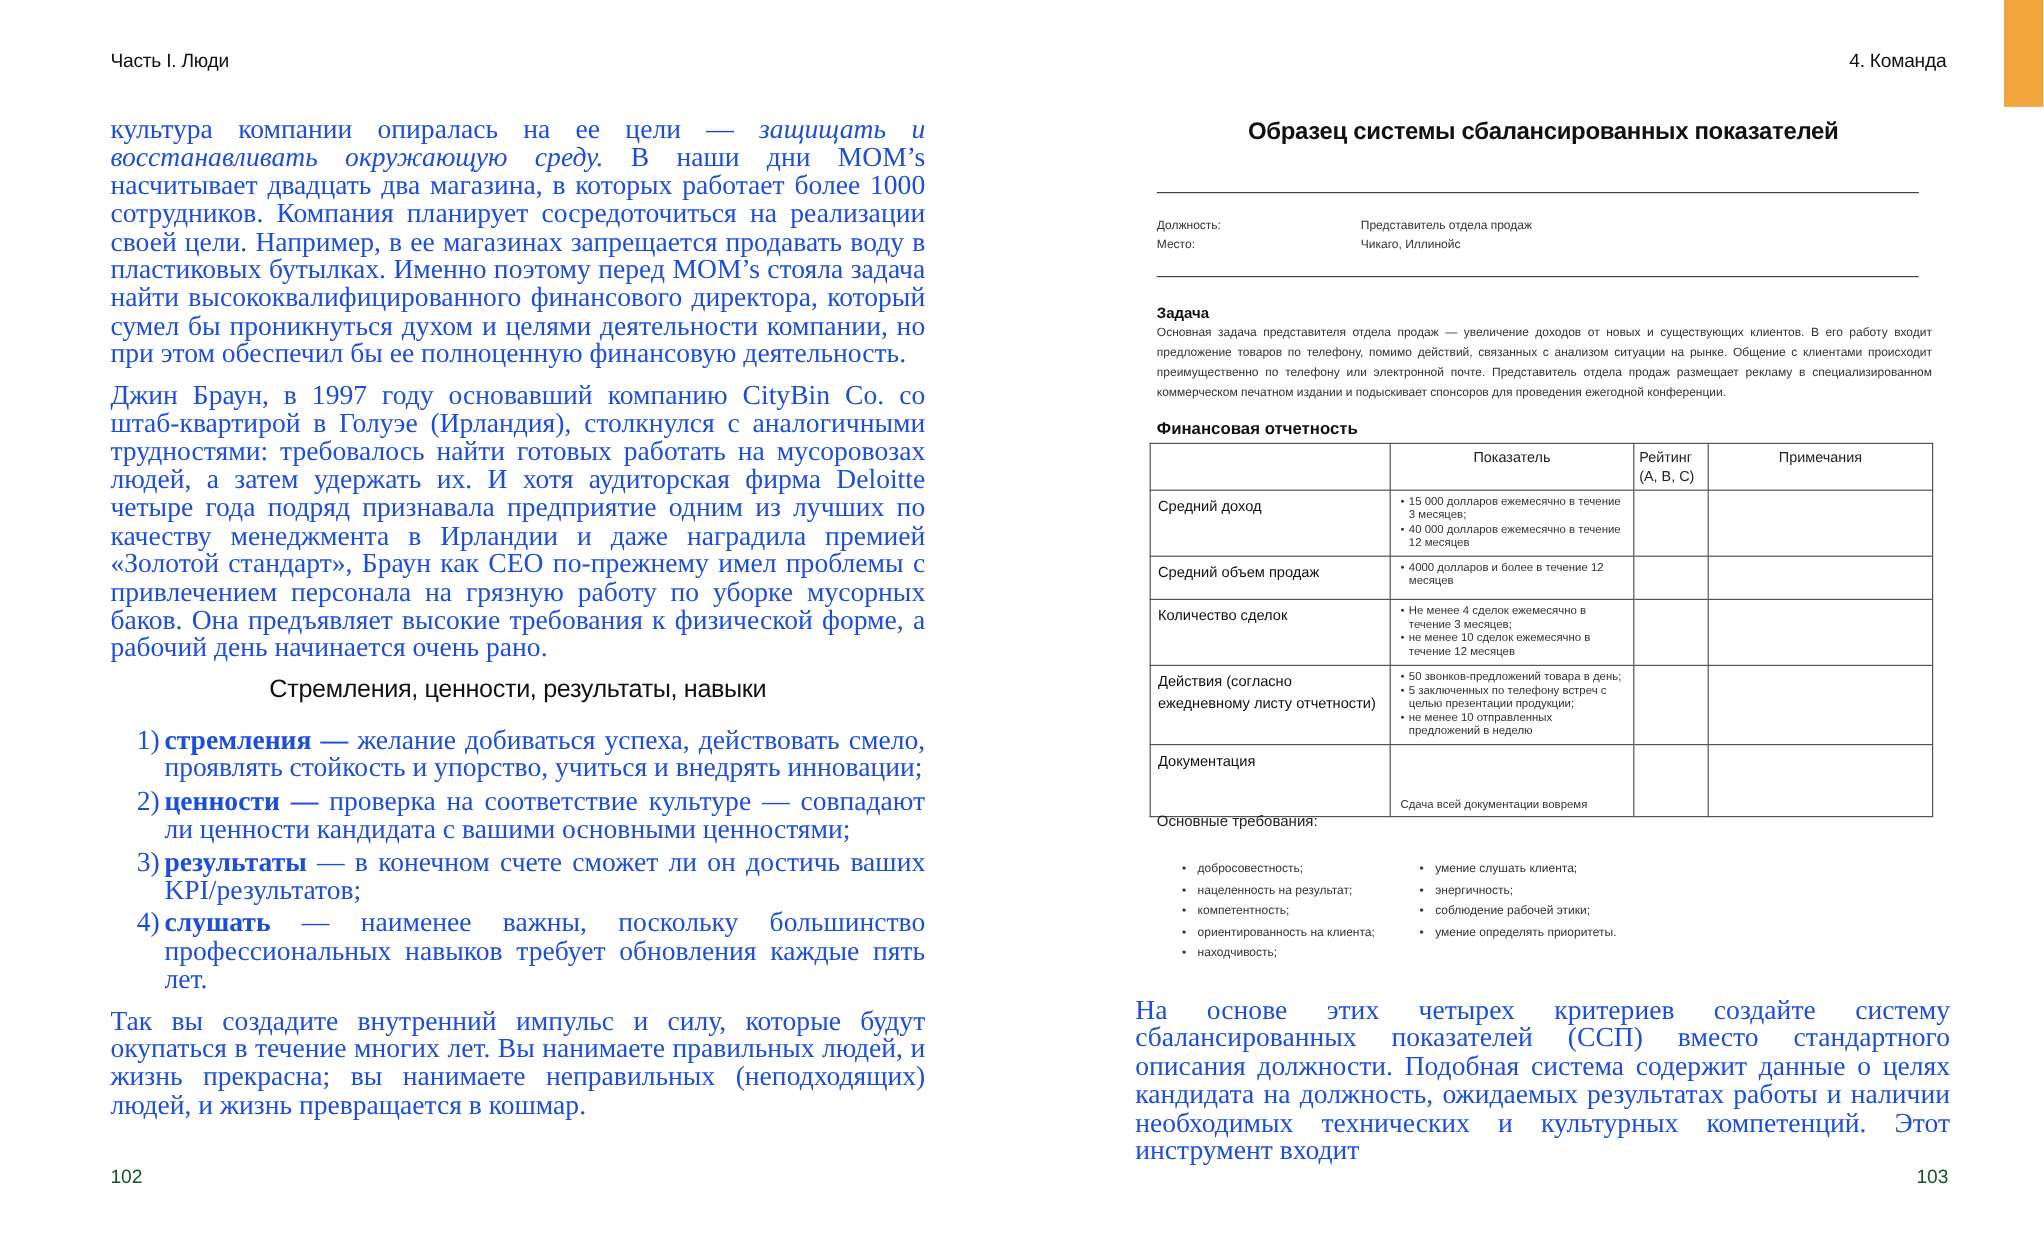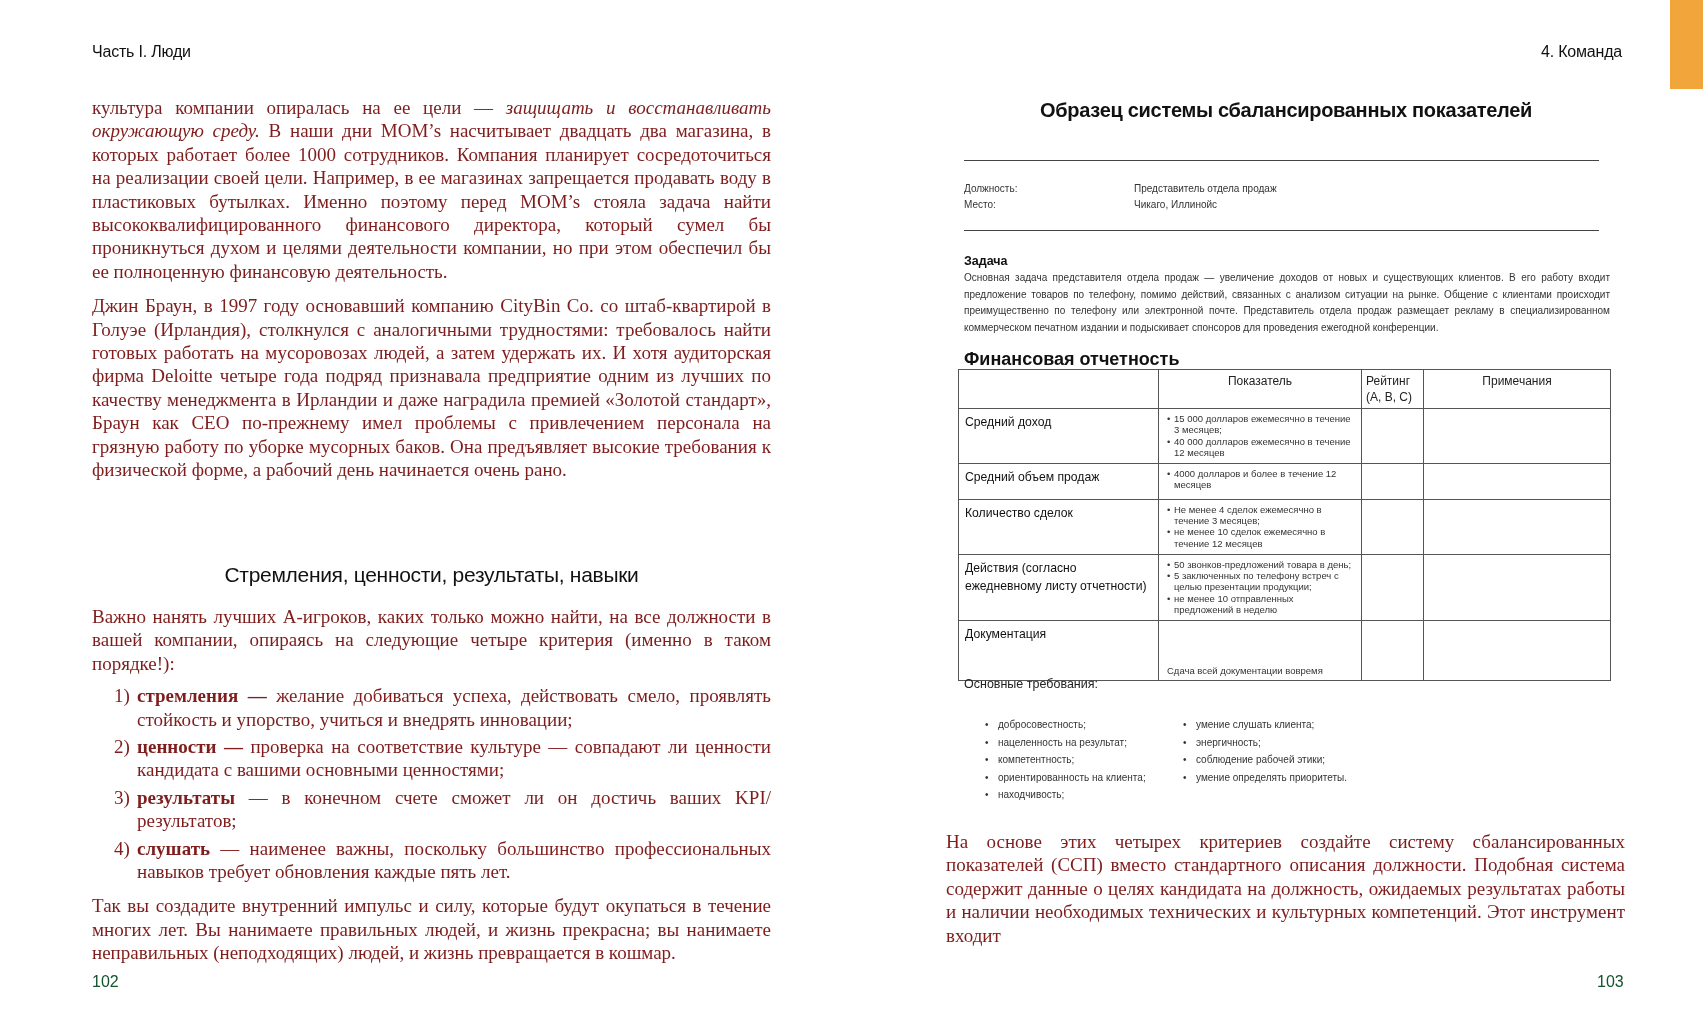--- a/index.html
+++ b/index.html
@@ -13,7 +13,7 @@
   .folio { font-size: 16px; color: #14532d; }
   .orange-tab { left: 1670px; top: 0; width: 33px; height: 89px; }
 
-  .body-text { font-size: 19px; line-height: 23.4px; text-align: justify; color: #7f1d1d; }
+  .body-text { font-size: 23px; line-height: 23.4px; text-align: justify; color: #1d4ed8; }
   .body-text p { margin-bottom: 11px; }
   .body-text p:last-child { margin-bottom: 0; }
   .body-text em { font-style: italic; }

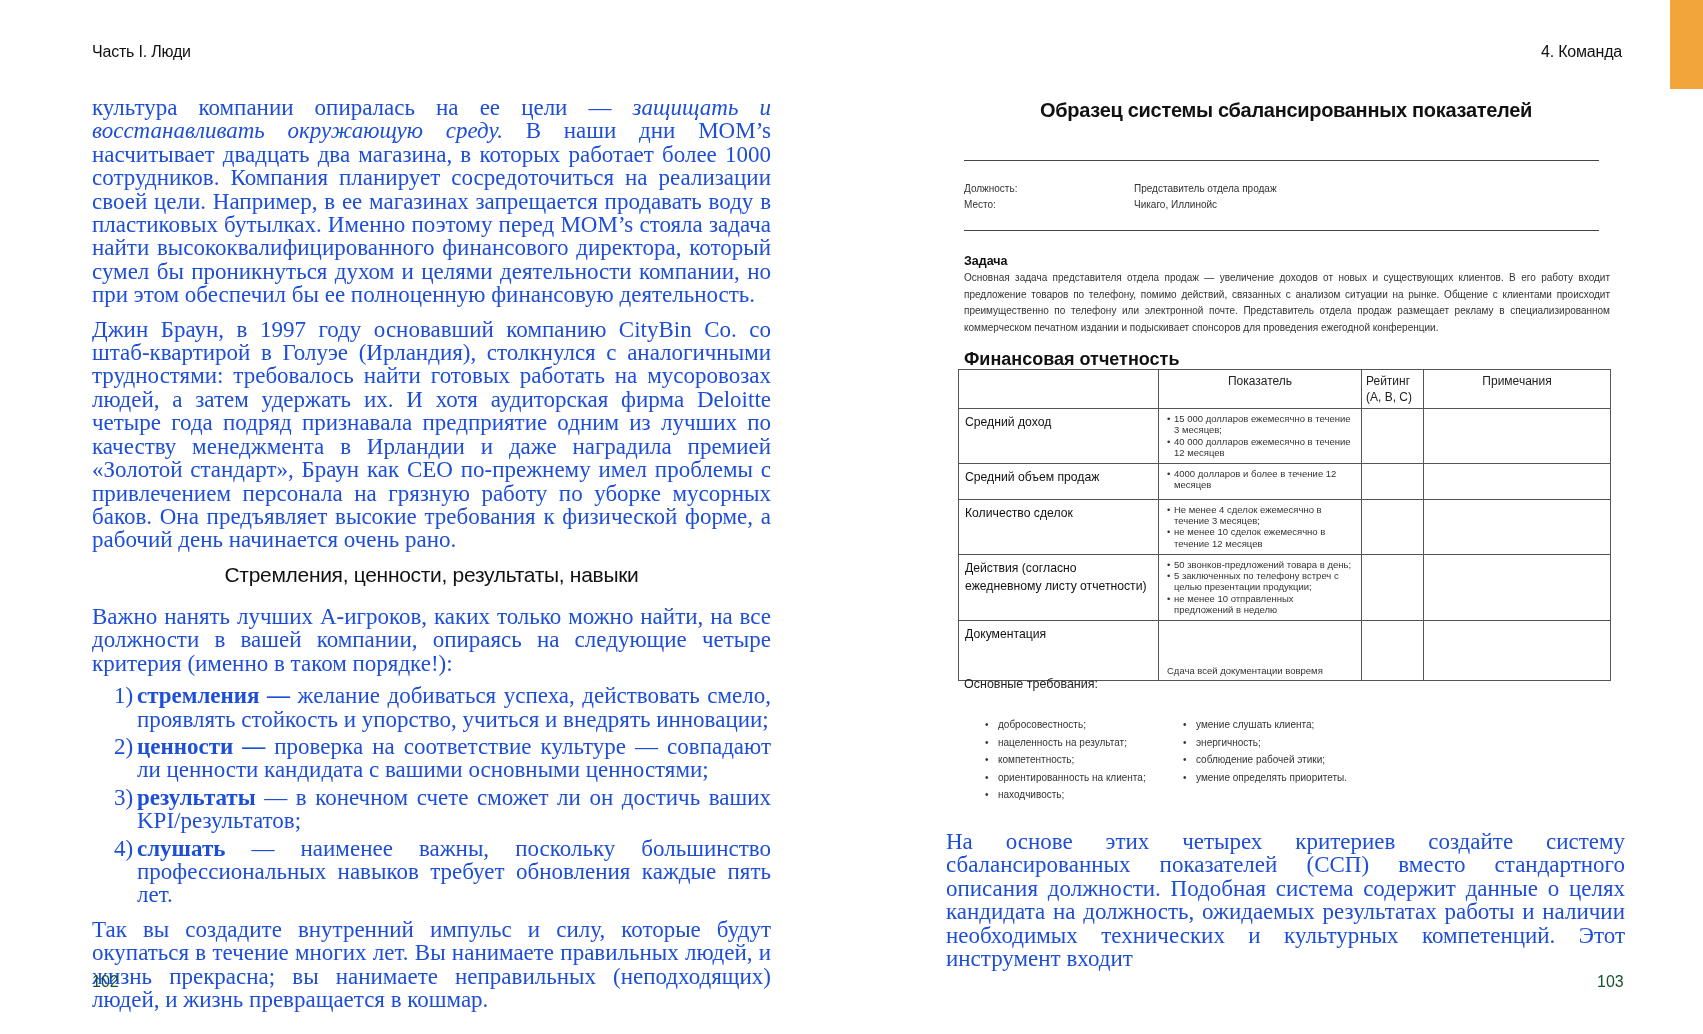--- a/index.html
+++ b/index.html
@@ -89,7 +89,7 @@
 <div class="abs sans sc-label" style="left:964px; top:254px;">Задача</div>
 <div class="abs sans sc-task" style="left:964px; top:270px; width:646px;">Основная задача представителя отдела продаж — увеличение доходов от новых и существующих клиентов. В его работу входит предложение товаров по телефону, помимо действий, связанных с анализом ситуации на рынке. Общение с клиентами происходит преимущественно по телефону или электронной почте. Представитель отдела продаж размещает рекламу в специализированном коммерческом печатном издании и подыскивает спонсоров для проведения ежегодной конференции.</div>
 
-<div class="abs sans sc-label" style="left:964px; top:349px; font-size:18px;text-align:right;">Финансовая отчетность</div>
+<div class="abs sans sc-label" style="left:964px; top:349px; font-size:14px;text-align:right;">Финансовая отчетность</div>
 
 <table class="sc-table sans">
   <colgroup>

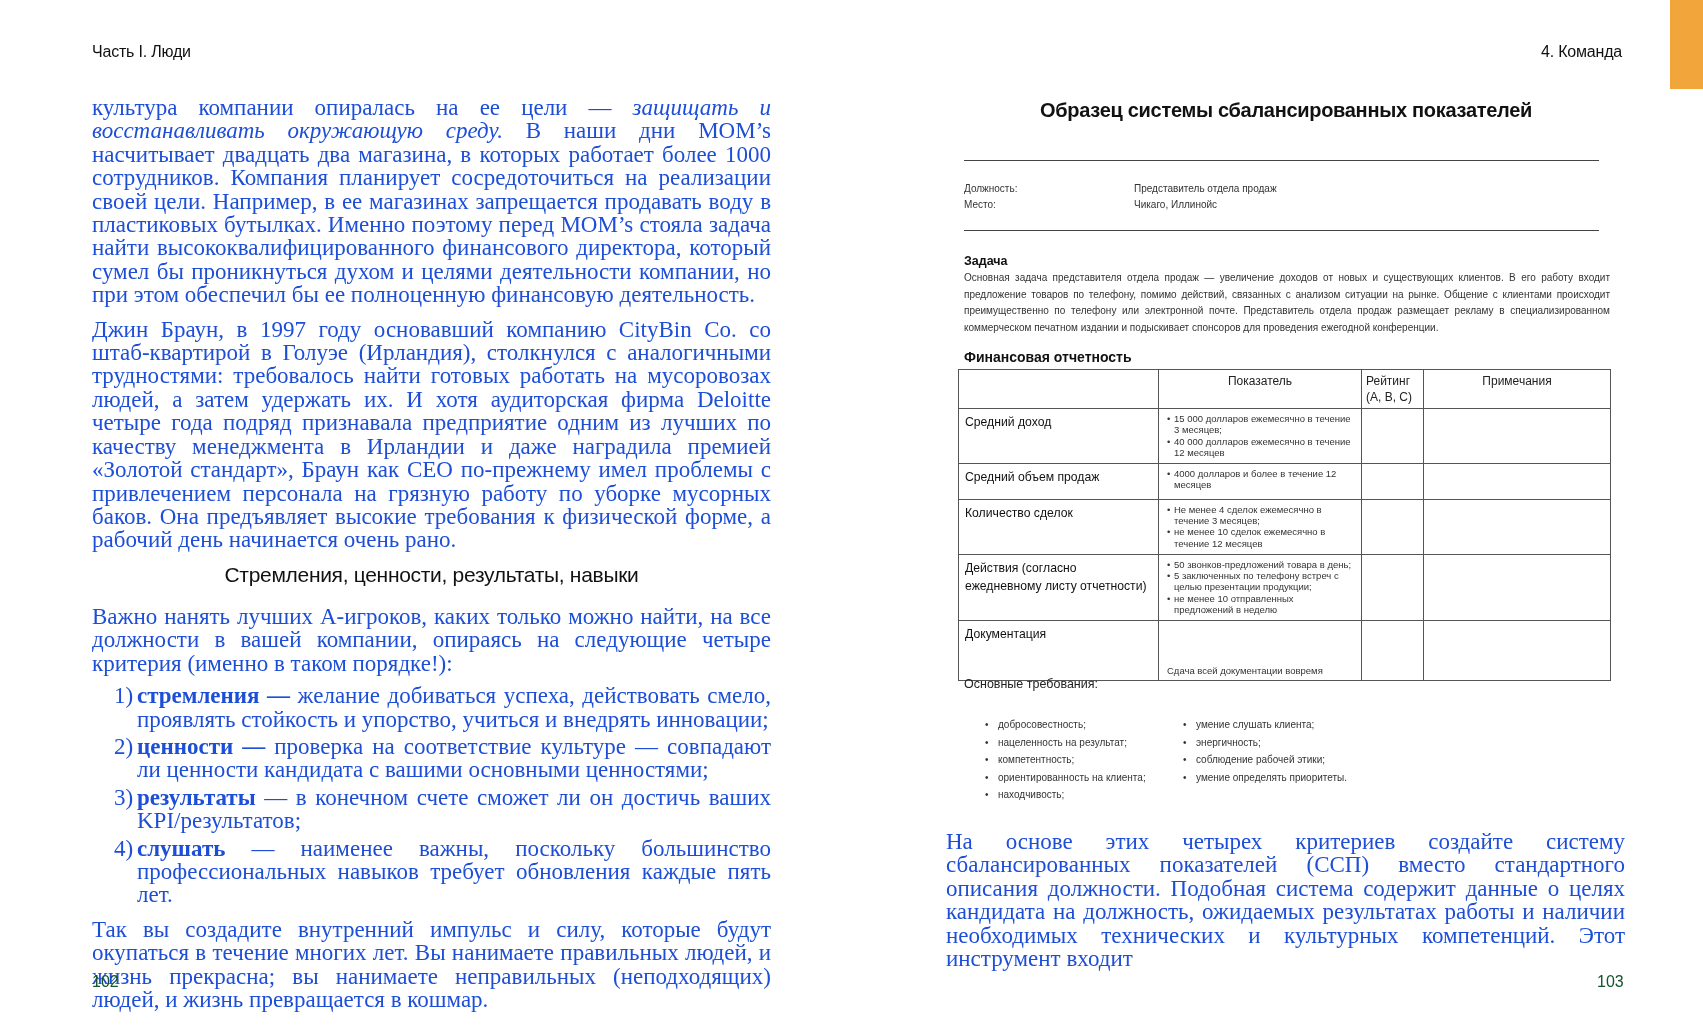--- a/index.html
+++ b/index.html
@@ -60,7 +60,6 @@
 <div class="abs sans section-heading" style="left:92px; top:563px; width:679px;">Стремления, ценности, результаты, навыки</div>
 
 <div class="abs serif body-text" style="left:92px; top:605px; width:679px;">
-  <p style="margin-bottom:9px;">Важно нанять лучших А-игроков, каких только можно найти, на все должности в вашей компании, опираясь на следующие четыре критерия (именно в таком порядке!):</p>
   <ol class="crit-list" style="margin-bottom:11px;">
     <li><span class="num">1)</span><b>стремления —</b><span> желание добиваться успеха, действовать смело, проявлять стойкость и упорство, учиться и внедрять инновации;</span></li>
     <li><span class="num">2)</span><b>ценности —</b><span> проверка на соответствие культуре — совпадают ли ценности кандидата с вашими основными ценностями;</span></li>

